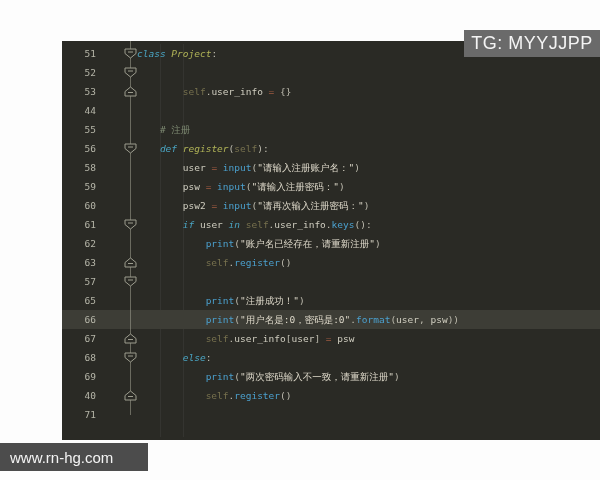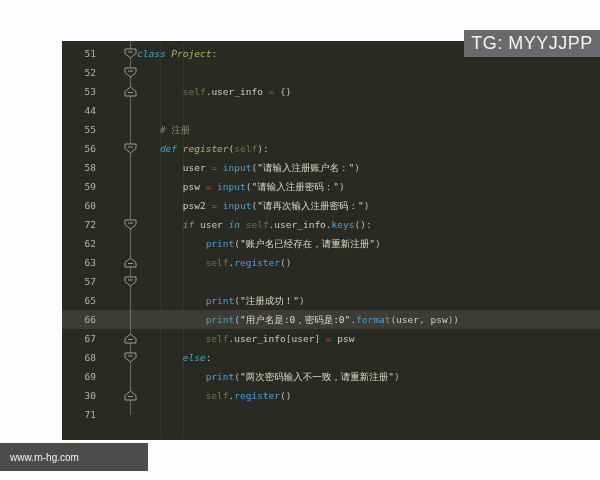--- a/index.html
+++ b/index.html
@@ -90,7 +90,7 @@
         <div class="row"><span class="num">58</span><span class="mk"></span><span class="code">        <span class="tk-var">user</span><span class="tk-op"> = </span><span class="tk-call">input</span><span class="tk-pun">(</span><span class="tk-str">"请输入注册账户名："</span><span class="tk-pun">)</span></span></div>
         <div class="row"><span class="num">59</span><span class="mk"></span><span class="code">        <span class="tk-var">psw</span><span class="tk-op"> = </span><span class="tk-call">input</span><span class="tk-pun">(</span><span class="tk-str">"请输入注册密码："</span><span class="tk-pun">)</span></span></div>
         <div class="row"><span class="num">60</span><span class="mk"></span><span class="code">        <span class="tk-var">psw2</span><span class="tk-op"> = </span><span class="tk-call">input</span><span class="tk-pun">(</span><span class="tk-str">"请再次输入注册密码："</span><span class="tk-pun">)</span></span></div>
-        <div class="row"><span class="num">72</span><span class="mk"><svg width="13" height="11" viewBox="0 0 13 11">
+        <div class="row"><span class="num">61</span><span class="mk"><svg width="13" height="11" viewBox="0 0 13 11">
               <polygon points="1,1 12,1 12,5.5 6.5,10 1,5.5" fill="#2a2a25" stroke="#9d9d8f"></polygon>
               <line x1="4" y1="4" x2="9" y2="4" stroke="#9d9d8f"></line>
             </svg></span><span class="code">        <span class="tk-kw">if </span><span class="tk-var">user</span><span class="tk-kw"> in </span><span class="tk-self">self</span><span class="tk-pun">.</span><span class="tk-var">user_info</span><span class="tk-pun">.</span><span class="tk-call">keys</span><span class="tk-pun">():</span></span></div>

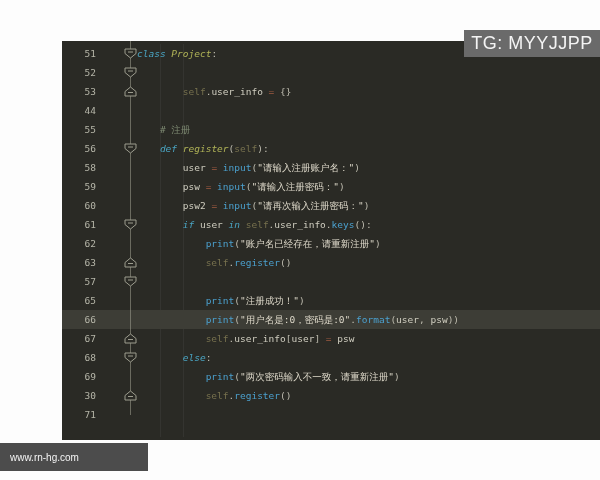--- a/index.html
+++ b/index.html
@@ -114,7 +114,7 @@
               <line x1="4" y1="4" x2="9" y2="4" stroke="#9d9d8f"></line>
             </svg></span><span class="code">        <span class="tk-kw">else</span><span class="tk-pun">:</span></span></div>
         <div class="row"><span class="num">69</span><span class="mk"></span><span class="code">            <span class="tk-call">print</span><span class="tk-pun">(</span><span class="tk-str">"两次密码输入不一致，请重新注册"</span><span class="tk-pun">)</span></span></div>
-        <div class="row"><span class="num">30</span><span class="mk"><svg width="13" height="11" viewBox="0 0 13 11">
+        <div class="row"><span class="num">40</span><span class="mk"><svg width="13" height="11" viewBox="0 0 13 11">
               <polygon points="1,10 12,10 12,5.5 6.5,1 1,5.5" fill="#2a2a25" stroke="#9d9d8f"></polygon>
               <line x1="4" y1="6.5" x2="9" y2="6.5" stroke="#9d9d8f"></line>
             </svg></span><span class="code">            <span class="tk-self">self</span><span class="tk-pun">.</span><span class="tk-call">register</span><span class="tk-pun">()</span></span></div>

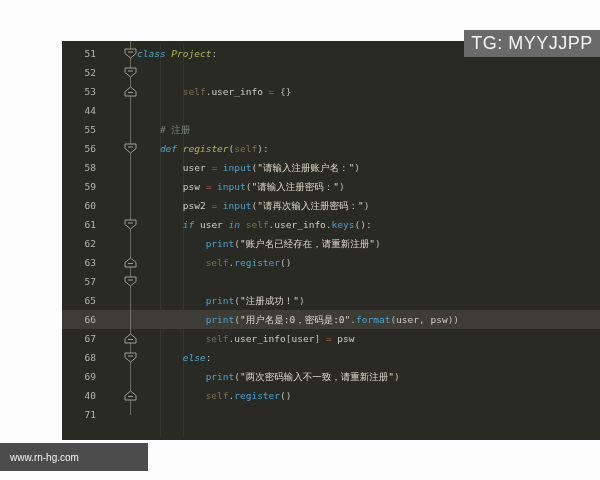--- a/index.html
+++ b/index.html
@@ -56,7 +56,7 @@
   }
   .wm-bottom {
     left:0; top:443px; width:148px; height:28px;
-    background:#4c4c4c; font-size:10px; padding-left:10px;
+    background:#4c4c4c; font-size:15px; padding-left:10px;
   }
 </style>
 </head>

